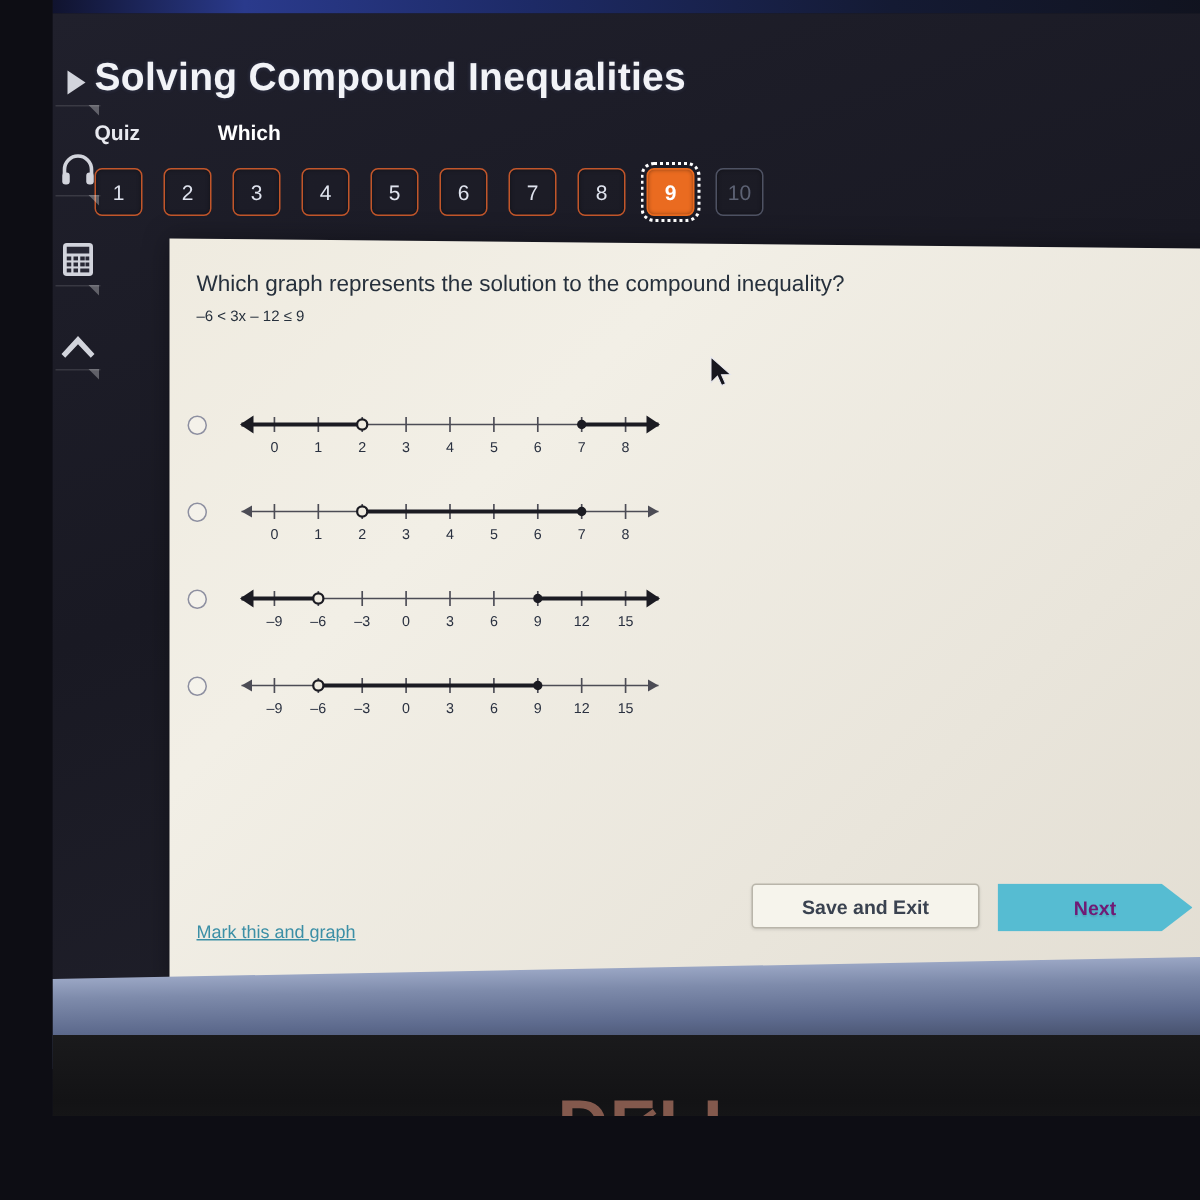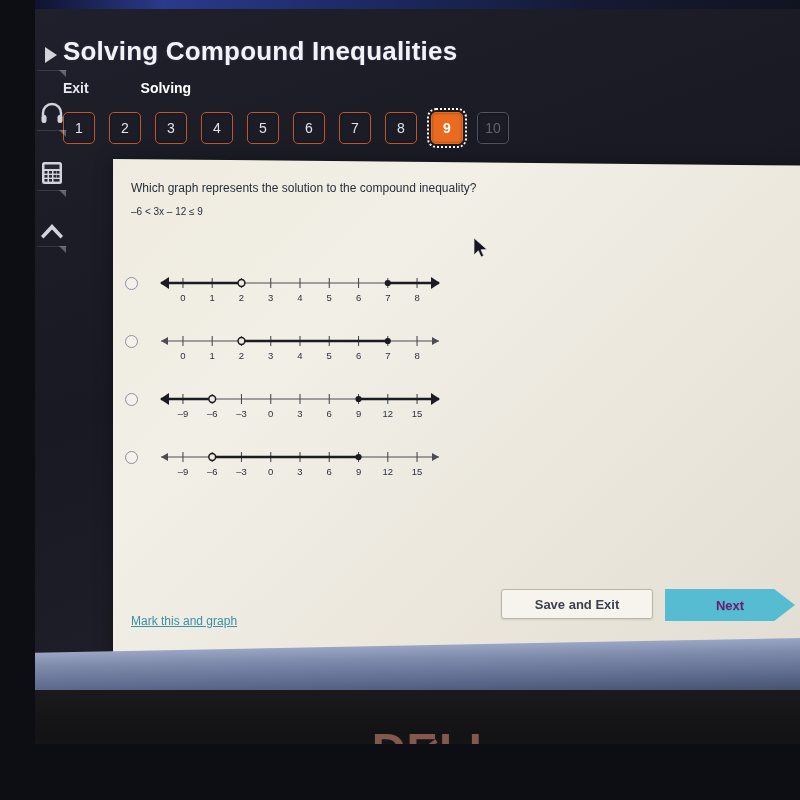--- a/index.html
+++ b/index.html
@@ -157,7 +157,7 @@
       <div class="app-title">Solving Compound Inequalities</div>
 
       <div class="subbar">
-        <span class="quiz">Exit</span>
+        <span class="quiz">Quiz</span>
         <span class="active">Solving</span>
       </div>
 

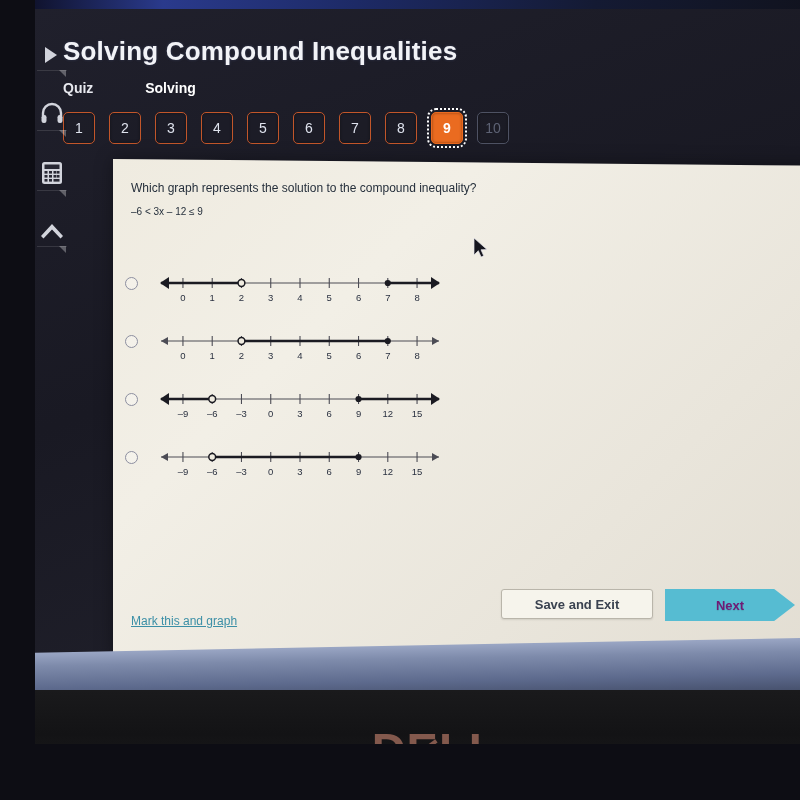--- a/index.html
+++ b/index.html
@@ -158,7 +158,7 @@
 
       <div class="subbar">
         <span class="quiz">Quiz</span>
-        <span class="active">Solving</span>
+        <span class="active">Which</span>
       </div>
 
       <div class="qnav" id="qnav">

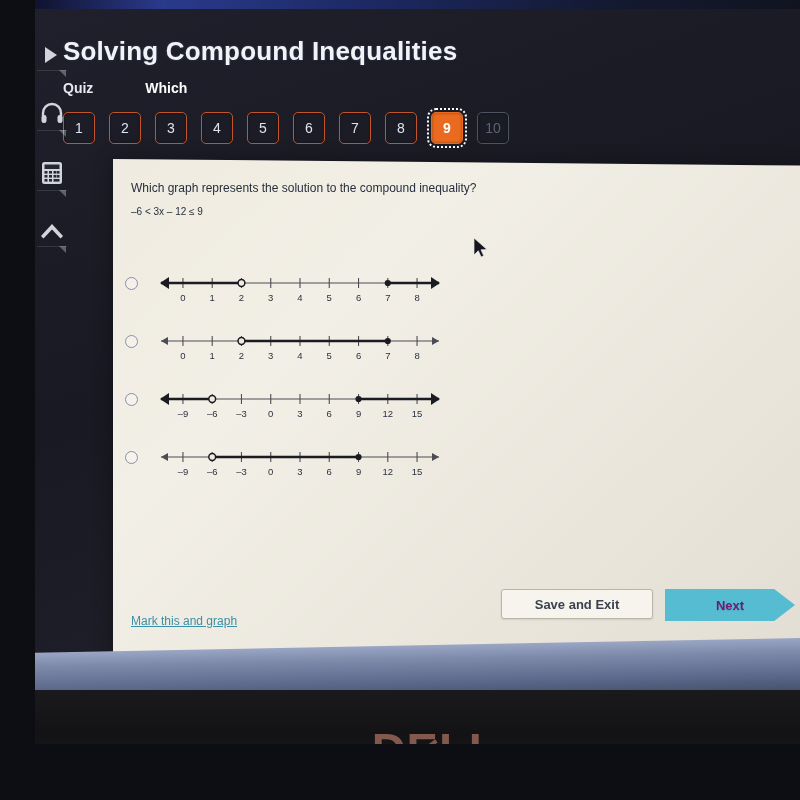--- a/index.html
+++ b/index.html
@@ -101,7 +101,7 @@
 
   .question {
     position:absolute; left:18px; top:22px;
-    font-size:12px; color:#26303c;
+    font-size:15px; color:#26303c;
   }
   .inequality {
     position:absolute; left:18px; top:47px;

